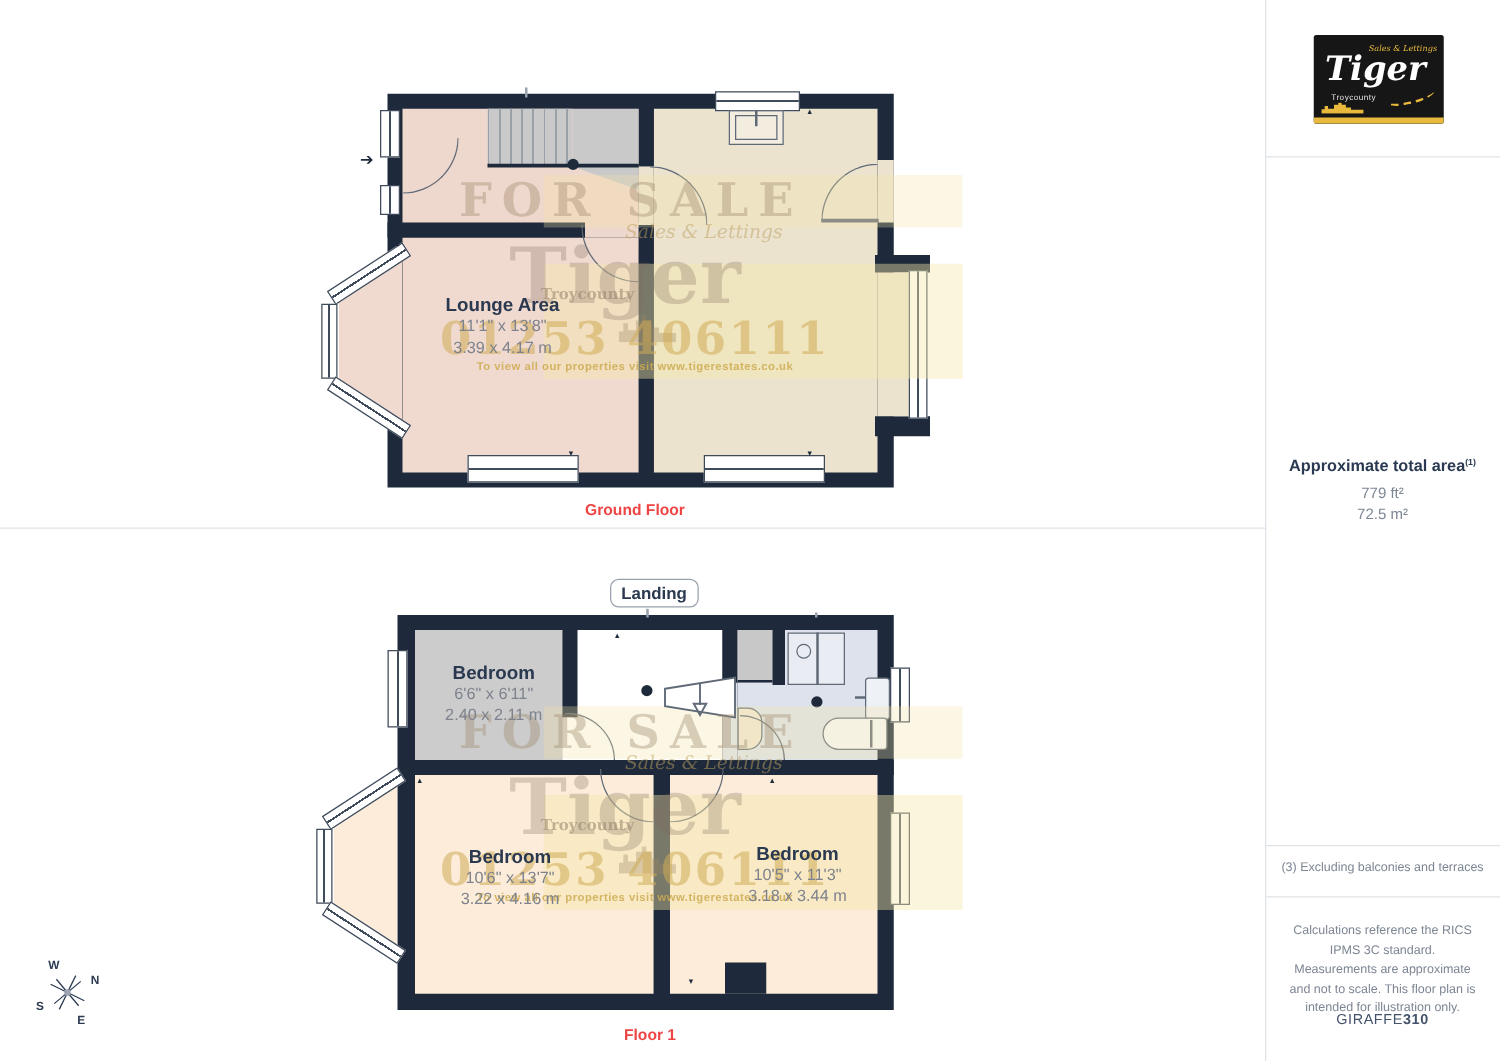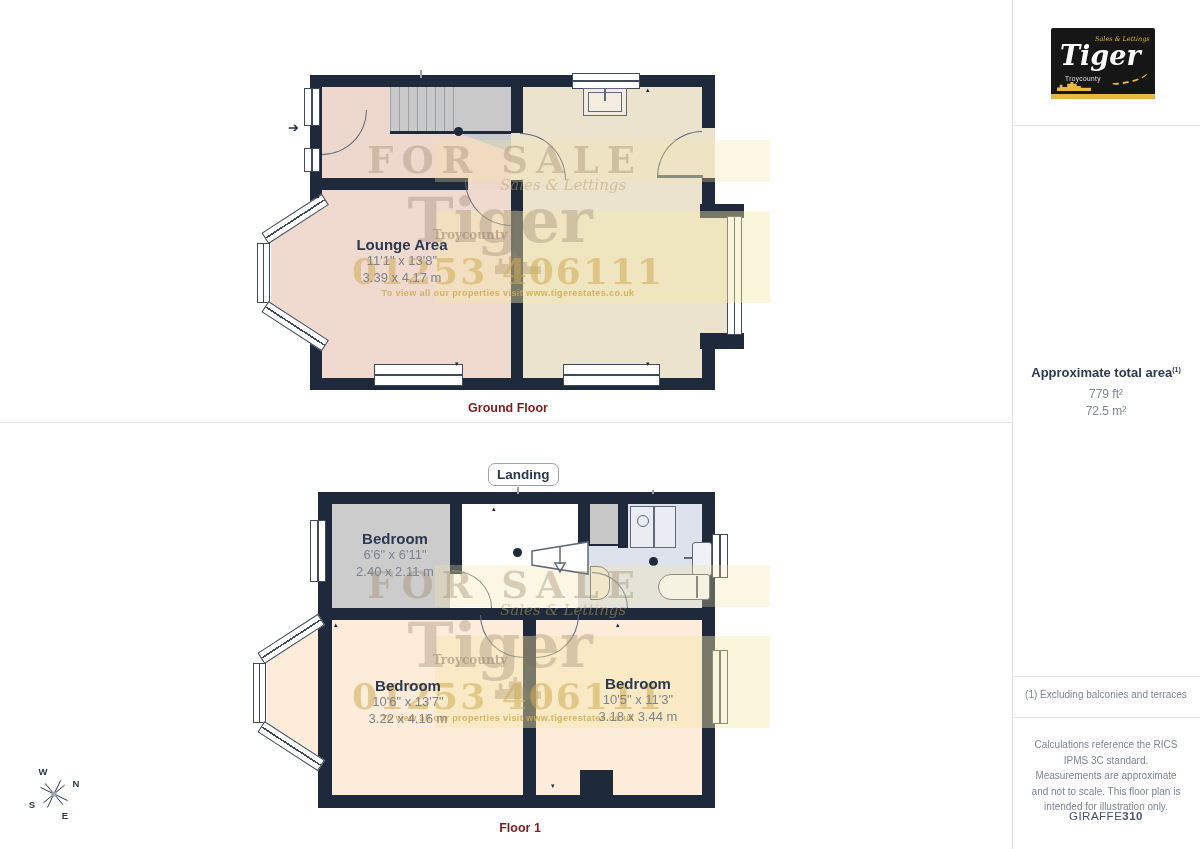--- a/index.html
+++ b/index.html
@@ -27,7 +27,7 @@
   .callout .t{font-size:13.5px;font-weight:700;color:#2a3950;}
   .callout .d{font-size:11.5px;color:#7b828e;line-height:1.32;}
   .conn{background:#98a1ad;z-index:5;}
-  .floor-name{transform:translateX(-50%);font-size:12.5px;font-weight:700;color:#7f1d1d;z-index:4;}
+  .floor-name{transform:translateX(-50%);font-size:12.5px;font-weight:700;color:#ef4444;z-index:4;}
   .divider{background:#dfe3e8;}
   .wm{z-index:3;pointer-events:none;white-space:nowrap;}
   .wm-c{transform:translateX(-50%);}

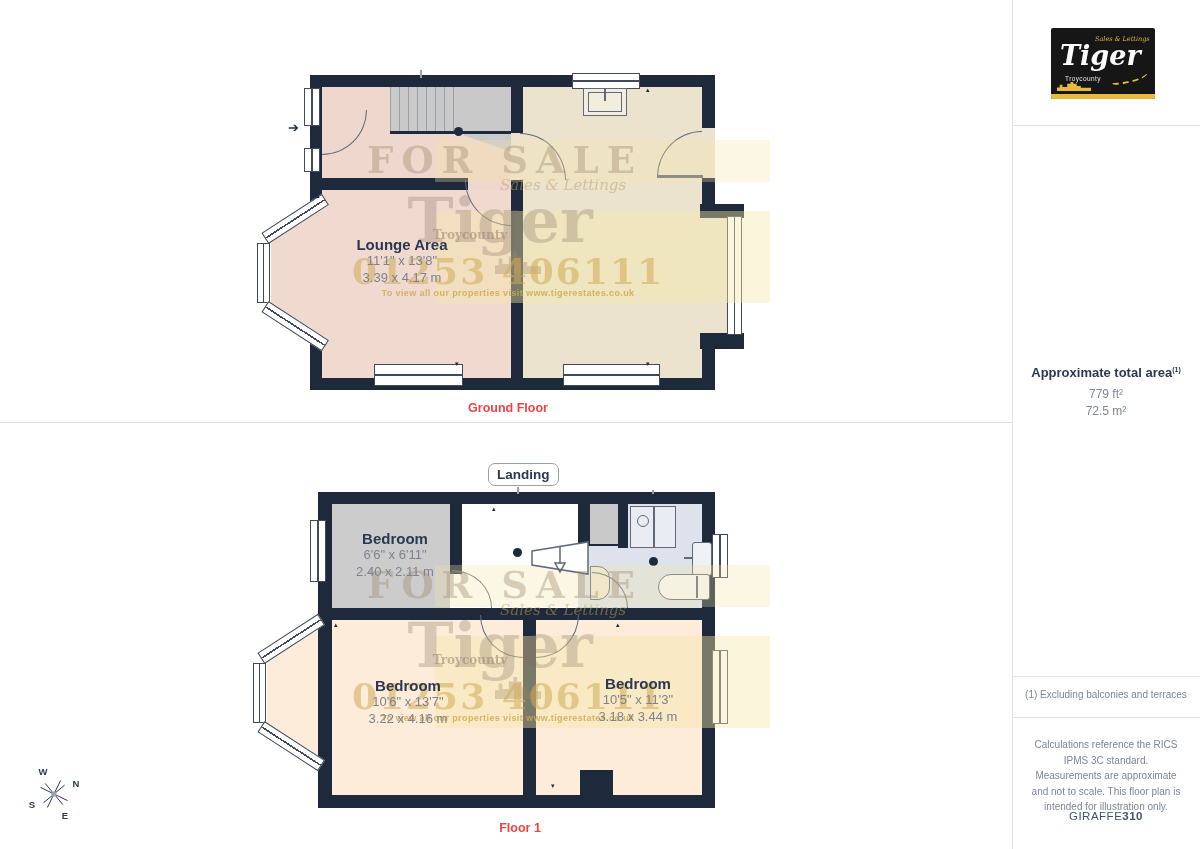--- a/index.html
+++ b/index.html
@@ -250,7 +250,7 @@
     <div class="a side-text" style="left:1012px;top:404px;width:188px;font-size:12px">72.5 m²</div>
 
     <div class="a divider" style="left:1013px;top:676px;width:187px;height:1px"></div>
-    <div class="a side-text" style="left:1012px;top:689px;width:188px;font-size:10px">(1) Excluding balconies and terraces</div>
+    <div class="a side-text" style="left:1012px;top:689px;width:188px;font-size:10px">(3) Excluding balconies and terraces</div>
     <div class="a divider" style="left:1013px;top:717px;width:187px;height:1px"></div>
     <div class="a side-text" style="left:1030px;top:737px;width:152px;font-size:10px;line-height:1.55">Calculations reference the RICS IPMS 3C standard. Measurements are approximate and not to scale. This floor plan is intended for illustration only.</div>
     <div class="a" style="left:1012px;top:810px;width:188px;text-align:center;font-size:11.5px;letter-spacing:.5px;color:#44536b">

